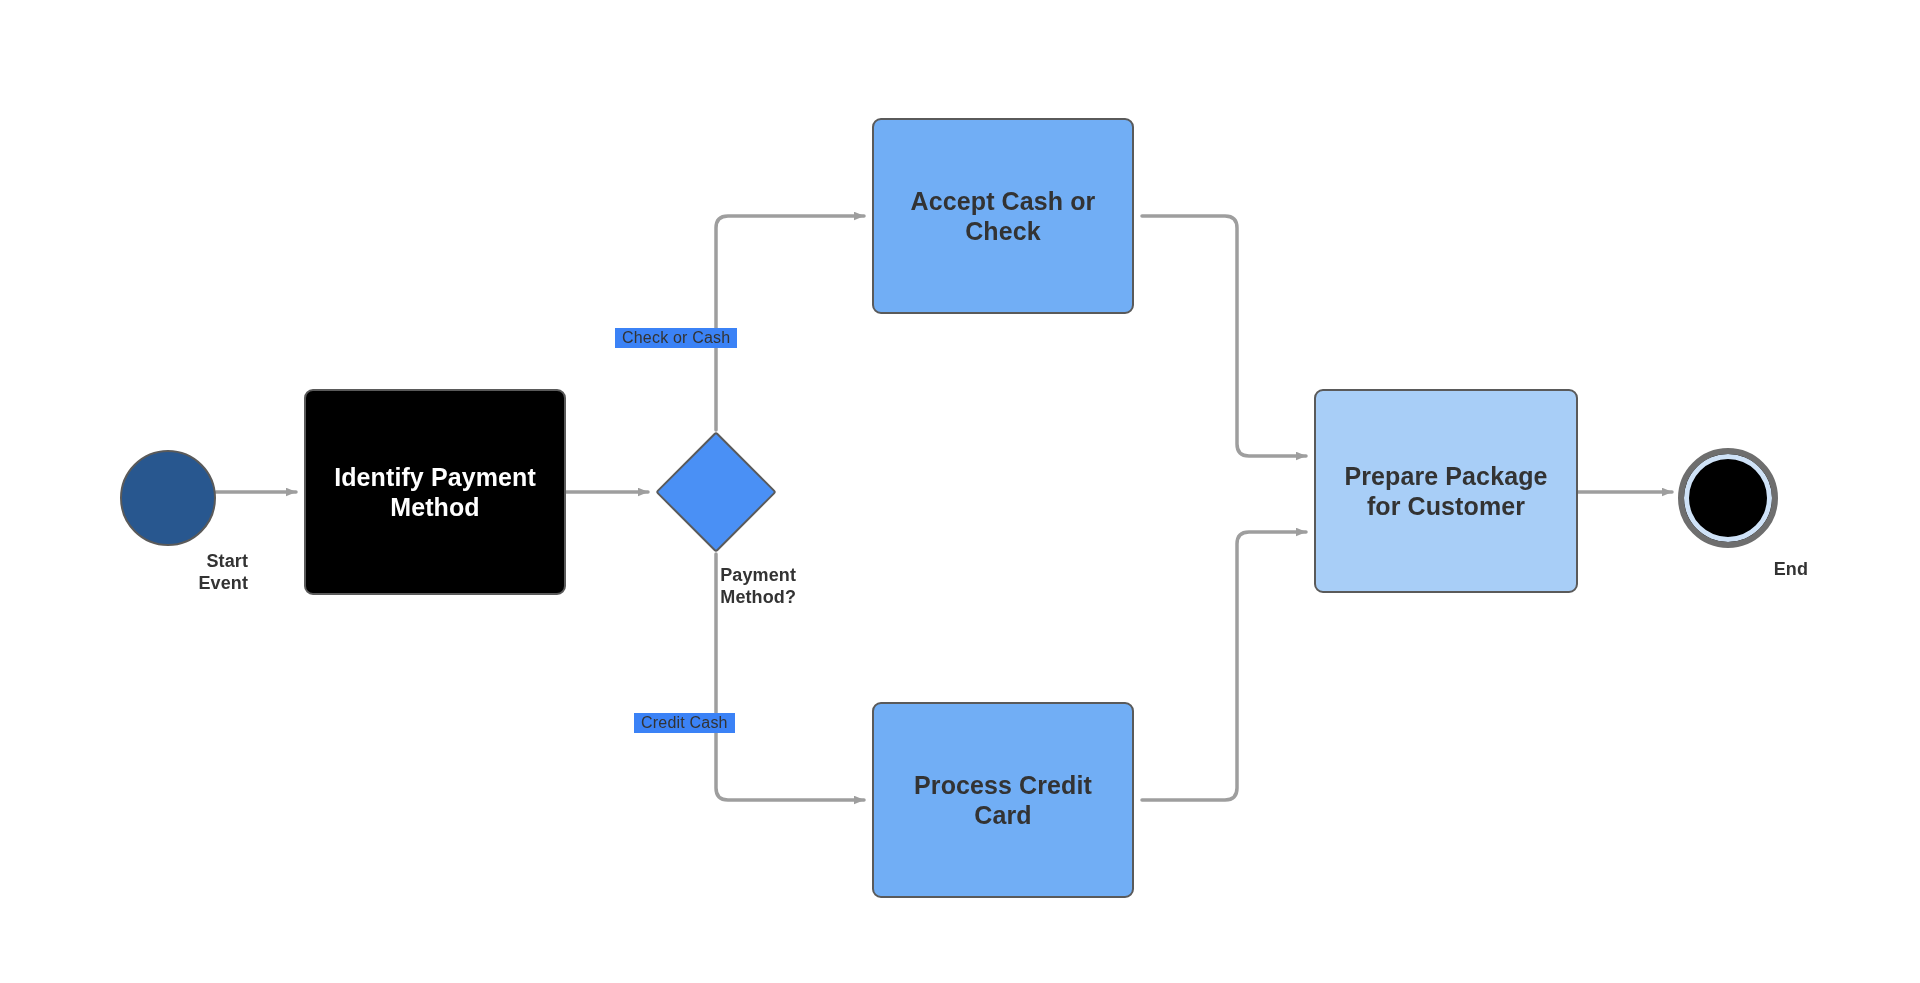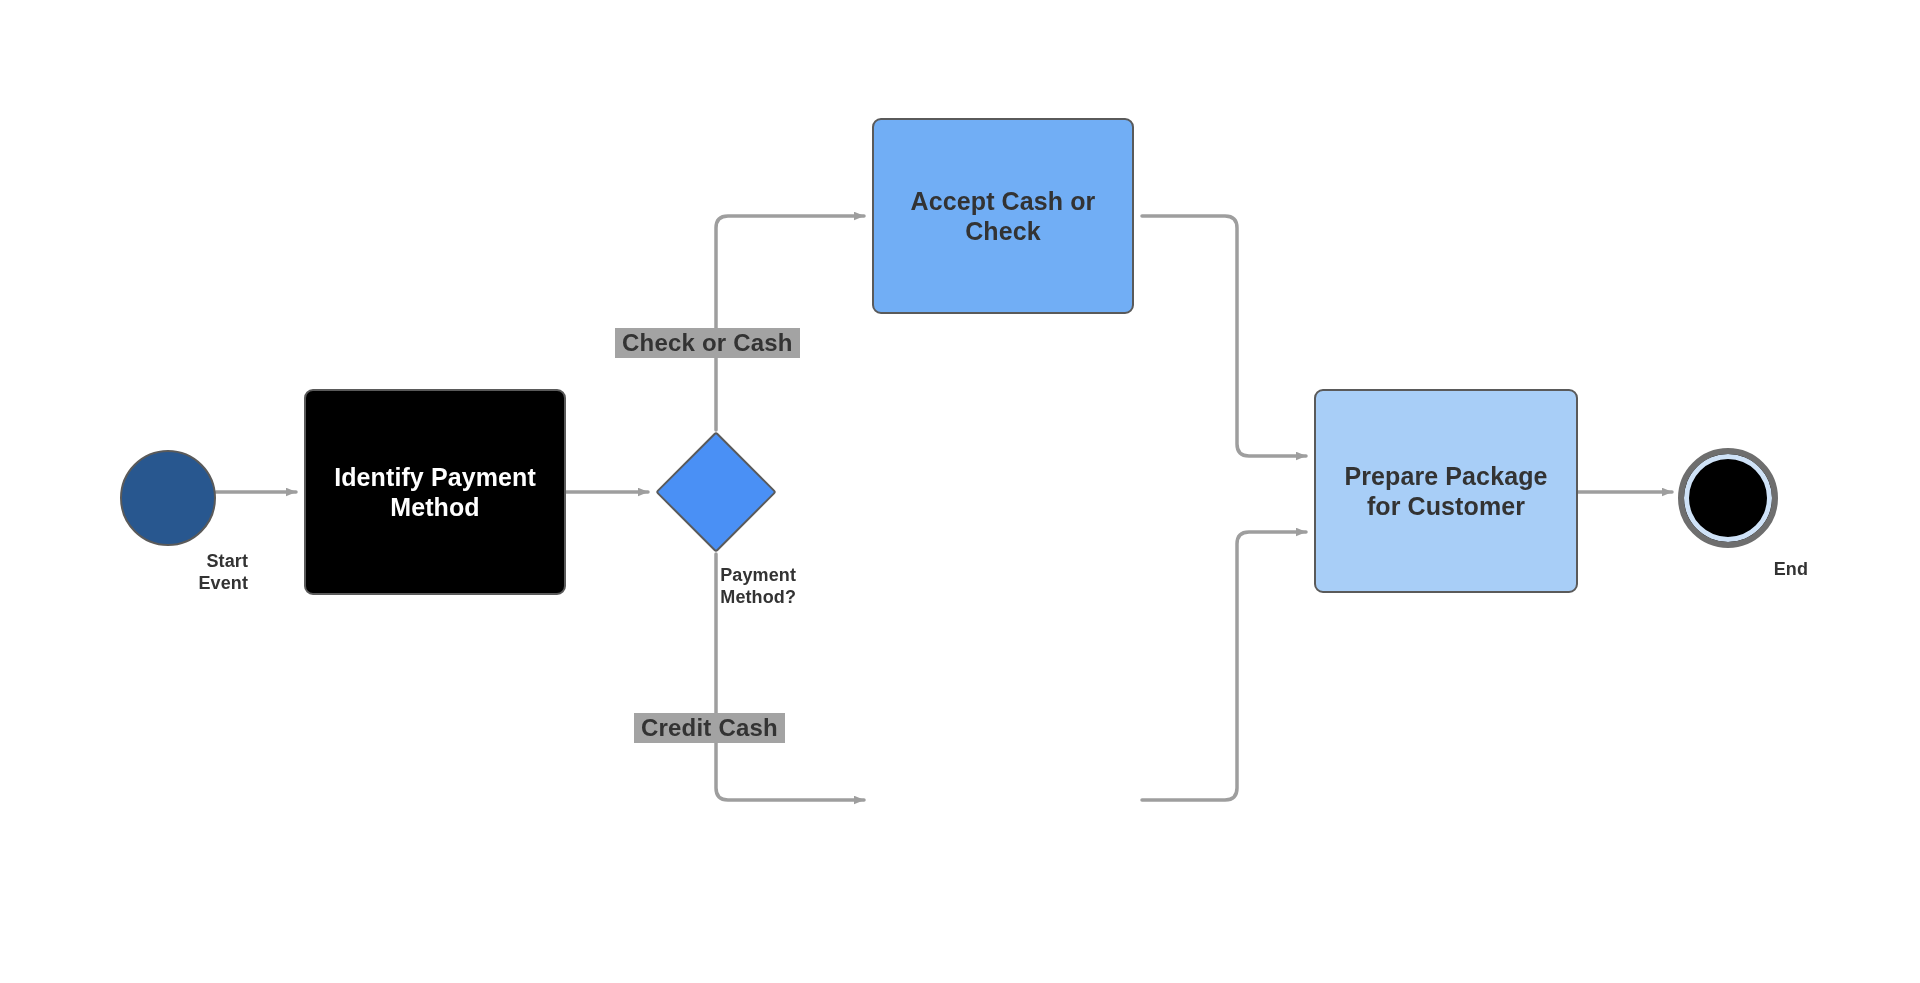--- a/index.html
+++ b/index.html
@@ -85,11 +85,11 @@
   }
   .edge-label {
     position: absolute;
-    font-weight: bold;
+    font-weight: normal;
     color: #333333;
-    font-size: 24px;
+    font-size: 16px;
     letter-spacing: 0.2px;
-    background: #a3a3a3;
+    background: #3b82f6;
     padding: 1px 7px;
     white-space: nowrap;
   }

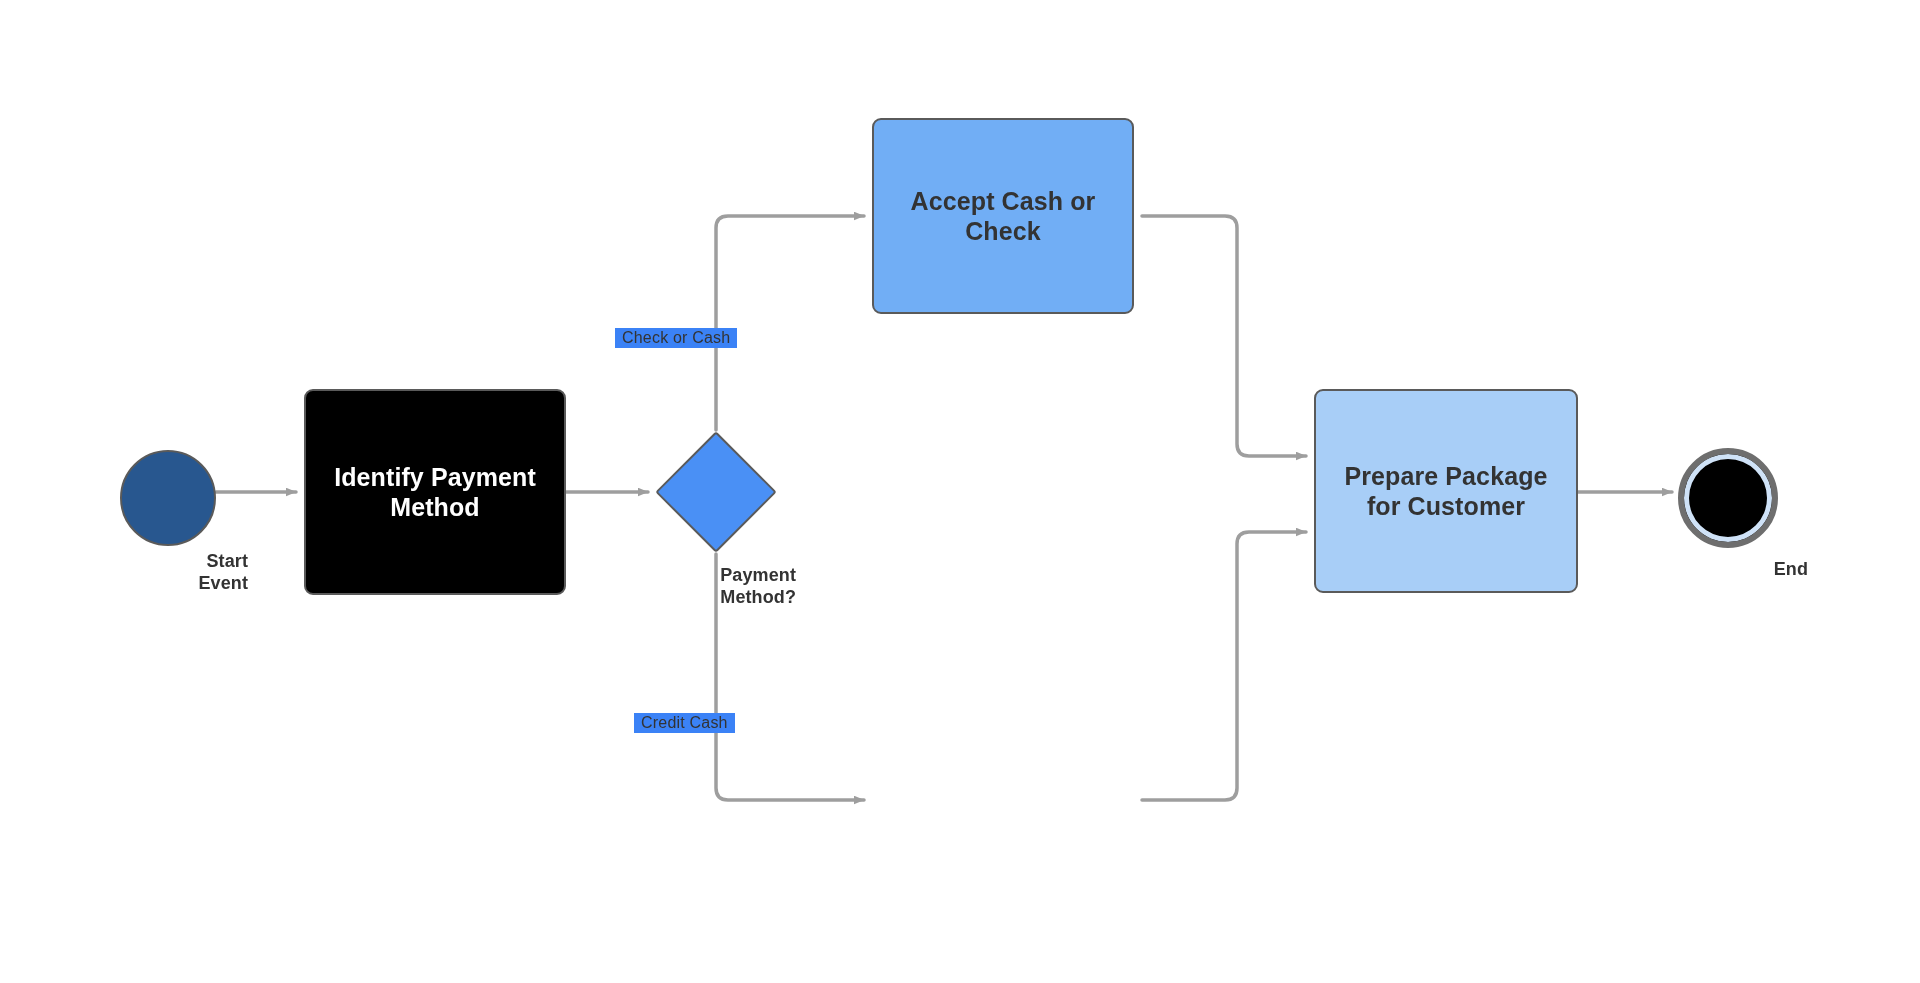--- a/index.html
+++ b/index.html
@@ -148,6 +148,10 @@
 Check</span>
   </div>
 
+  <div class="node task task-mid" style="left:872px; top:702px; width:262px; height:196px;">
+    <span>Process Credit
+Card</span>
+  </div>
 
   <div class="node task task-light" style="left:1314px; top:389px; width:264px; height:204px;">
     <span>Prepare Package

